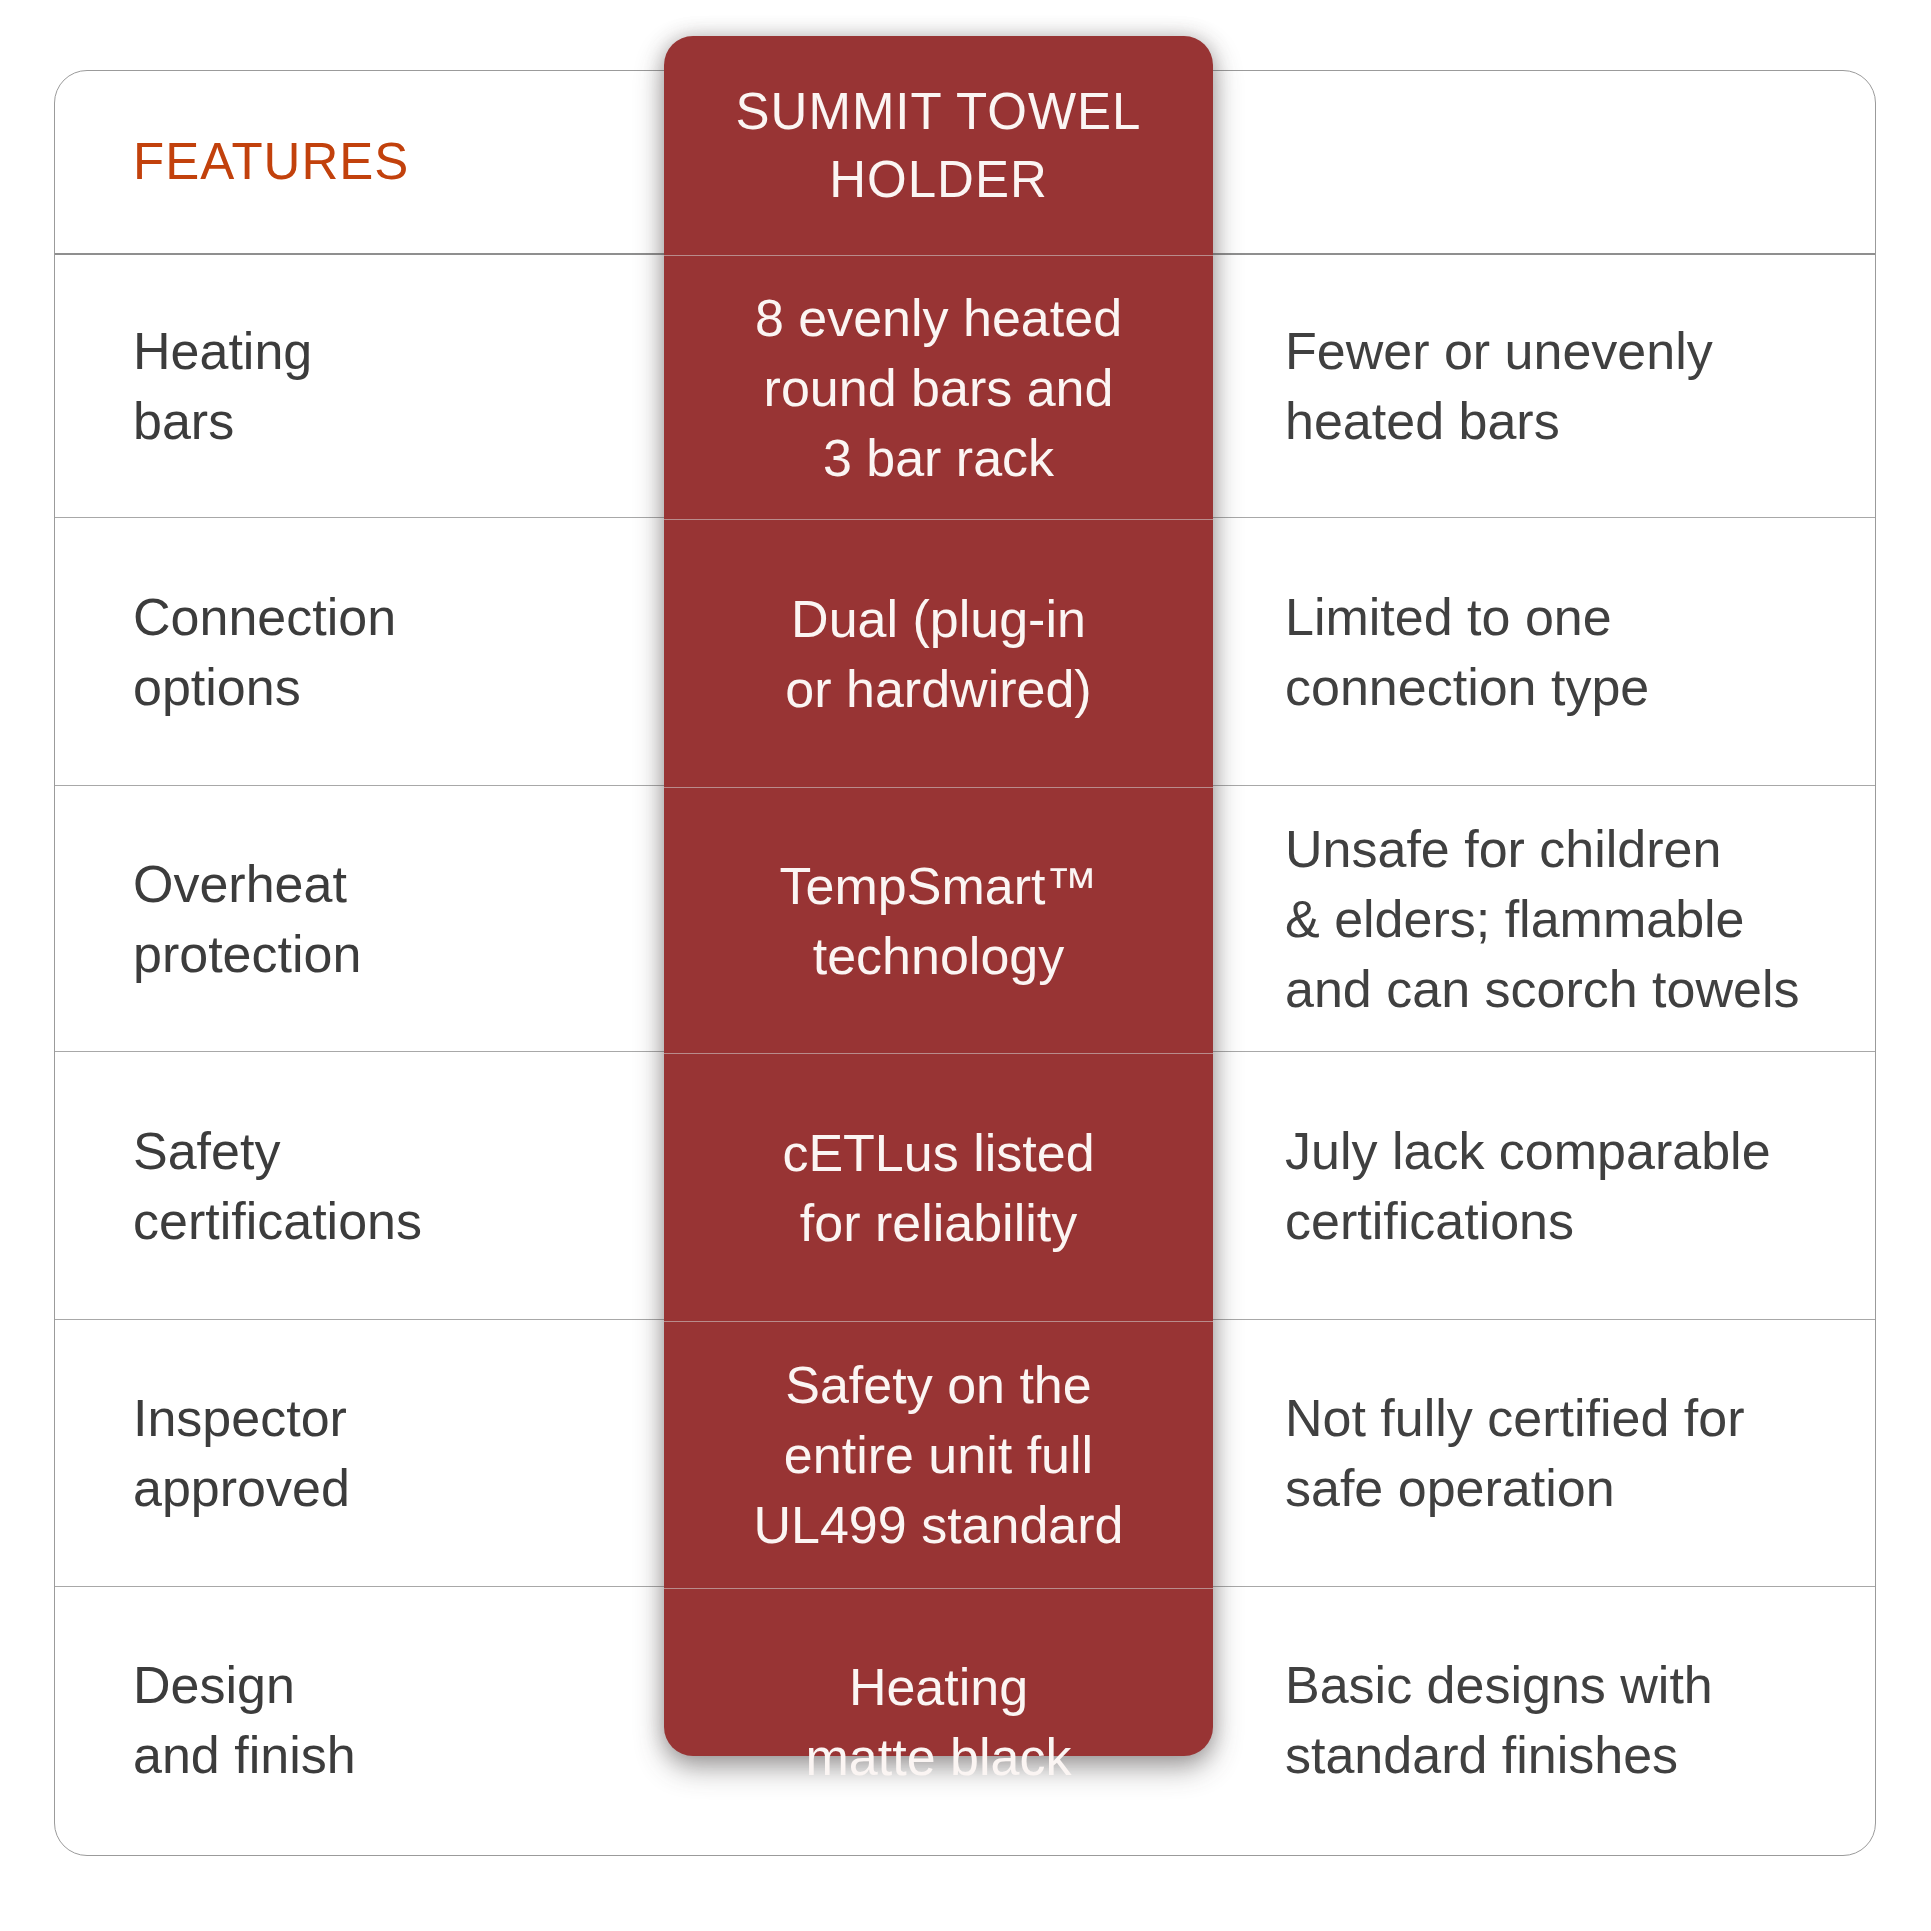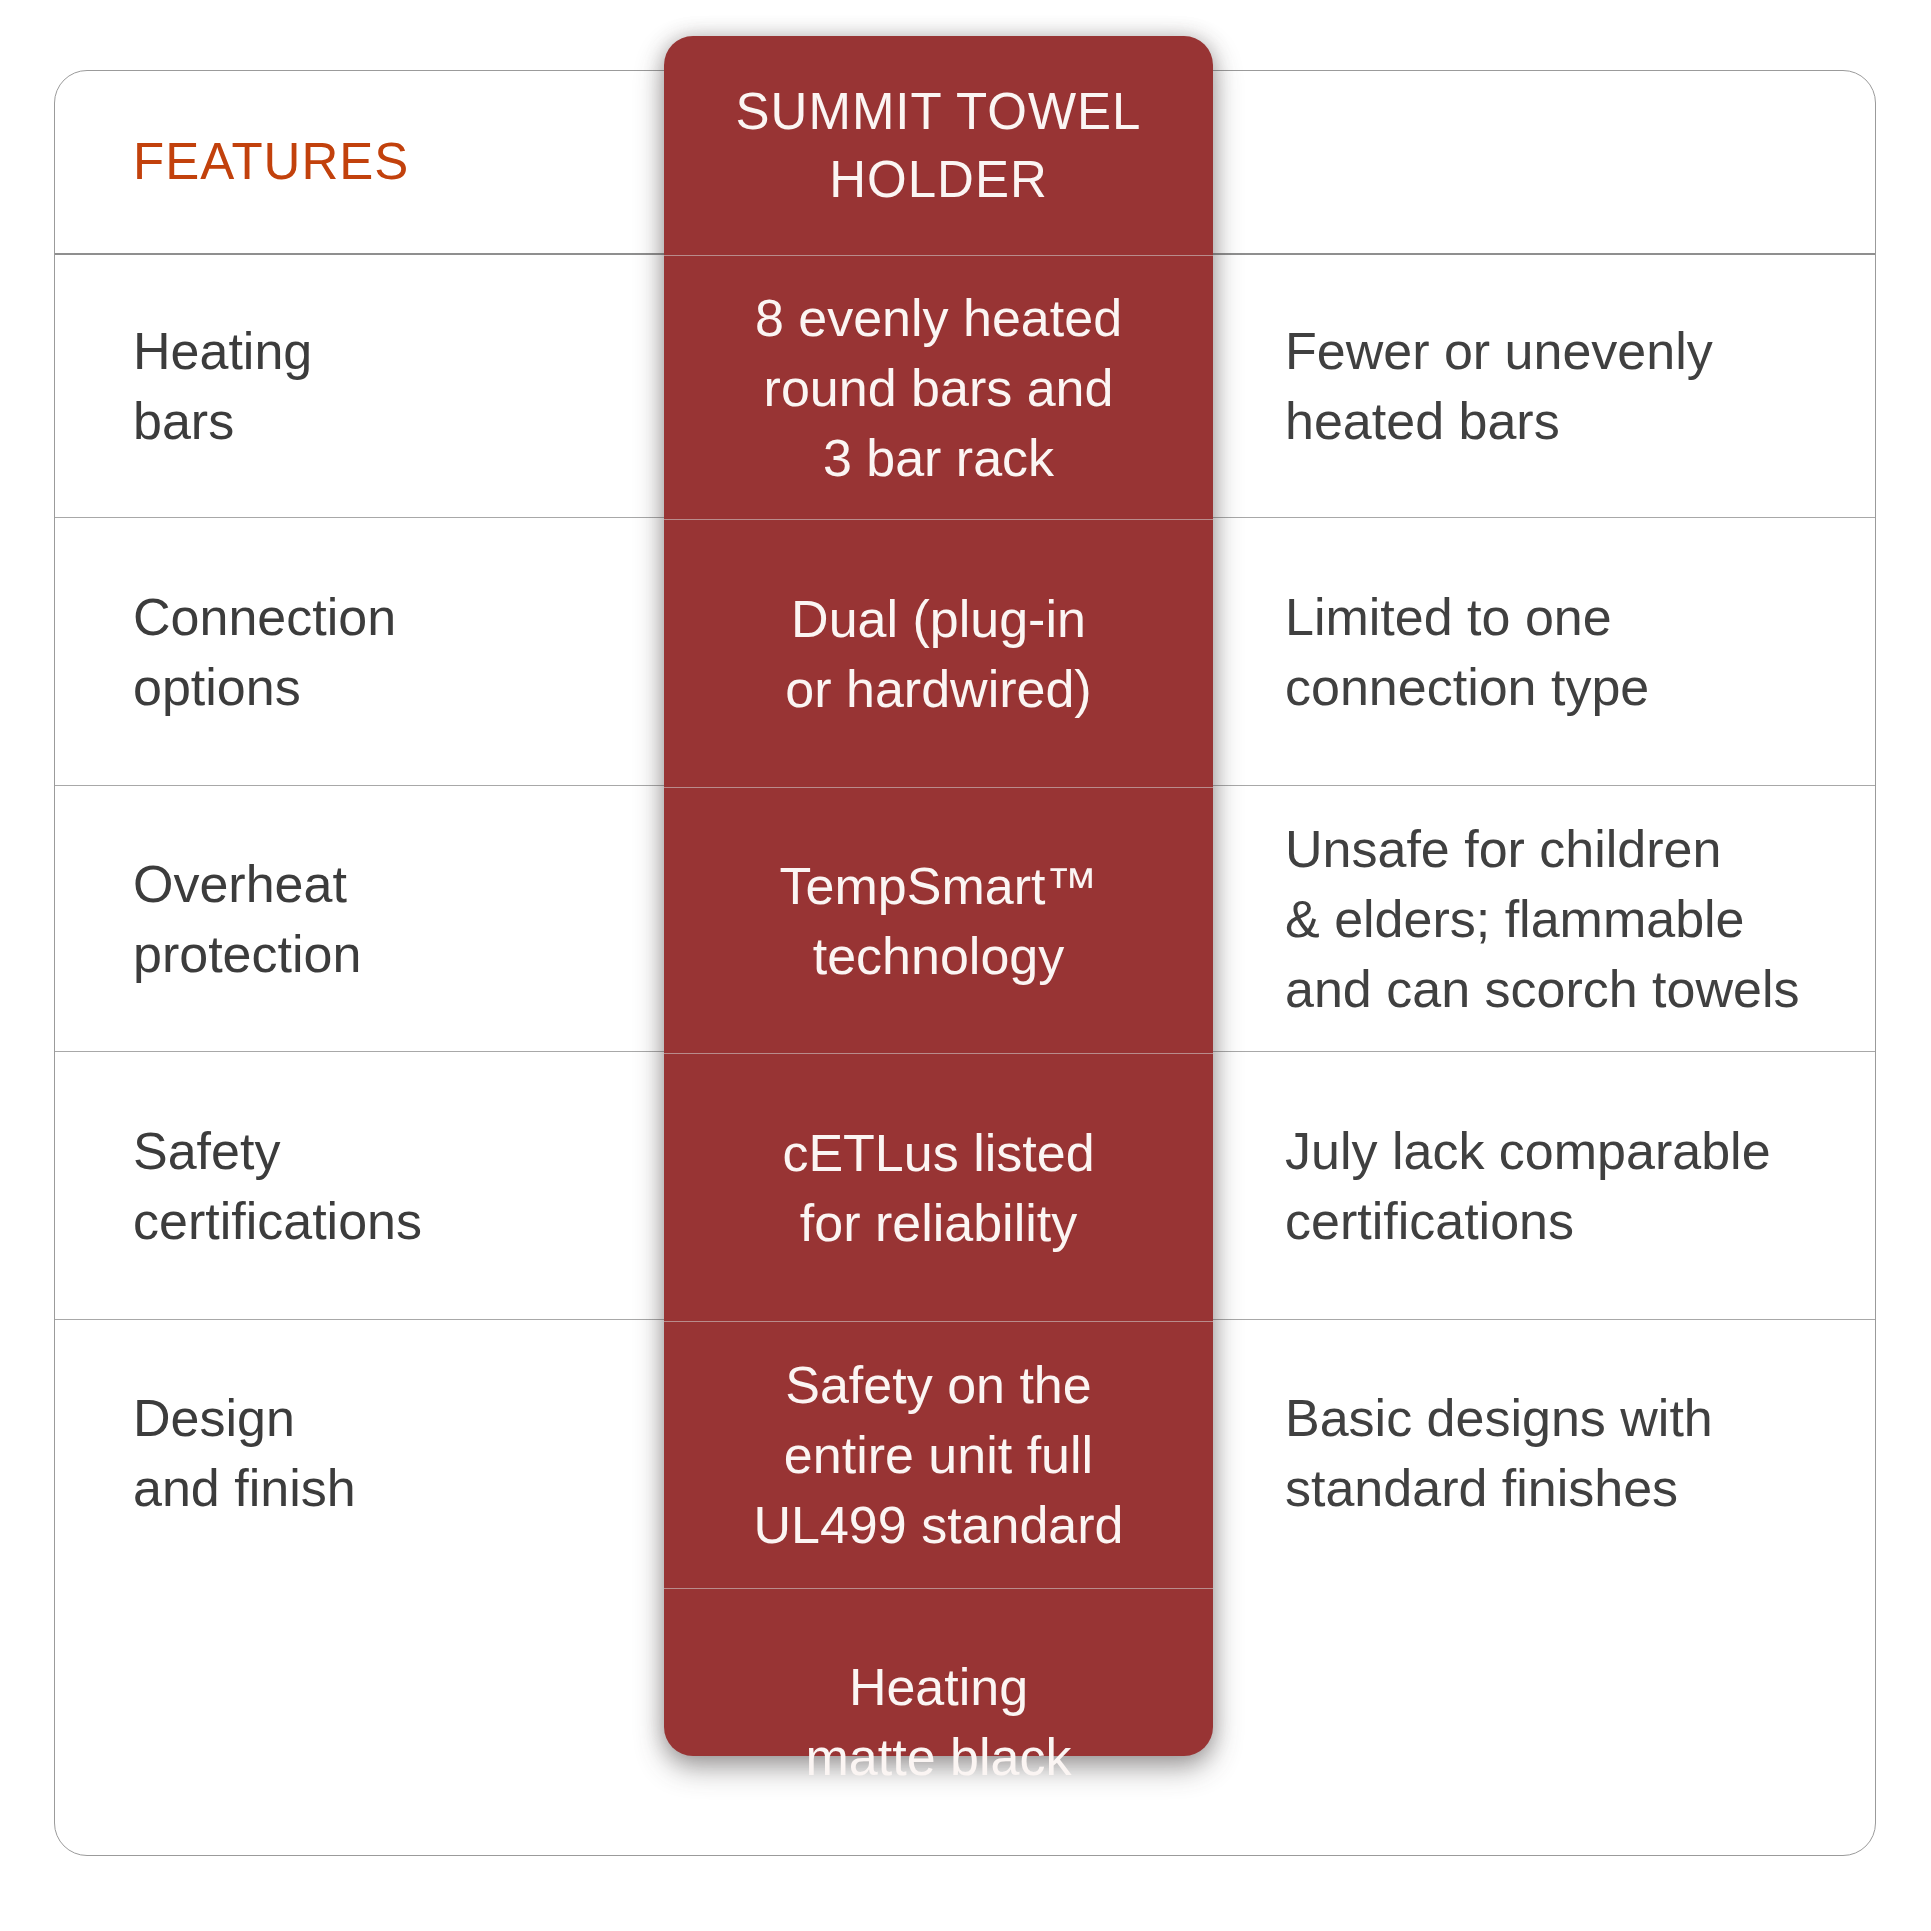--- a/index.html
+++ b/index.html
@@ -114,6 +114,12 @@
 certifications</div>
     </div>
 
+    <div class="trow body">
+      <div class="cell-feature">Inspector
+approved</div>
+      <div class="cell-competitor">Not fully certified for
+safe operation</div>
+    </div>
 
     <div class="trow body">
       <div class="cell-feature">Design

